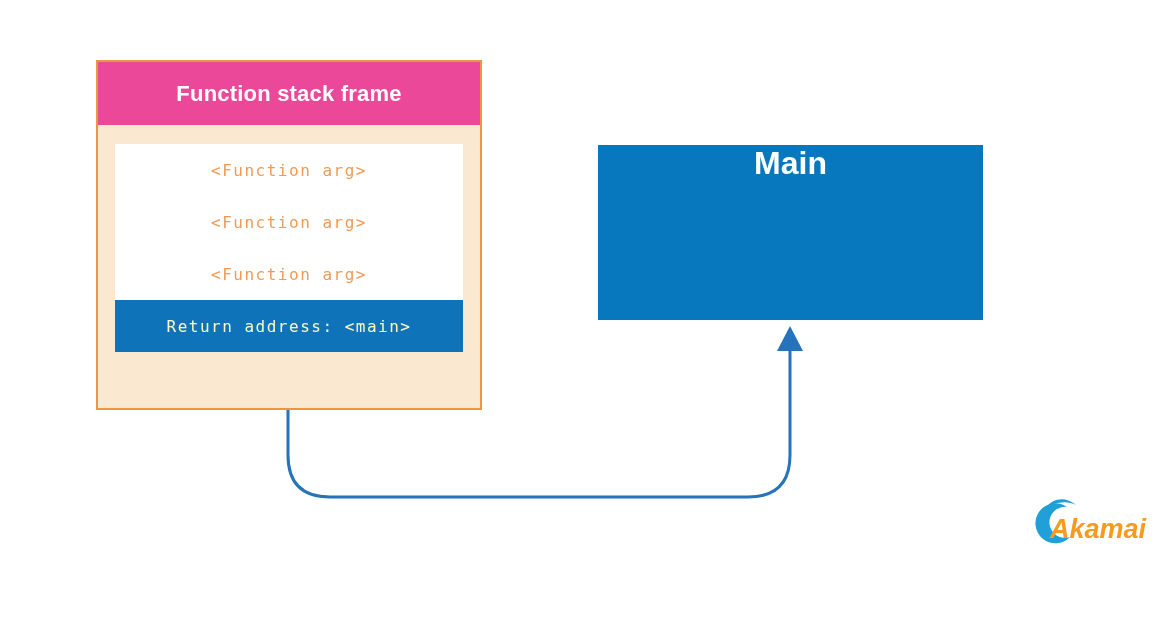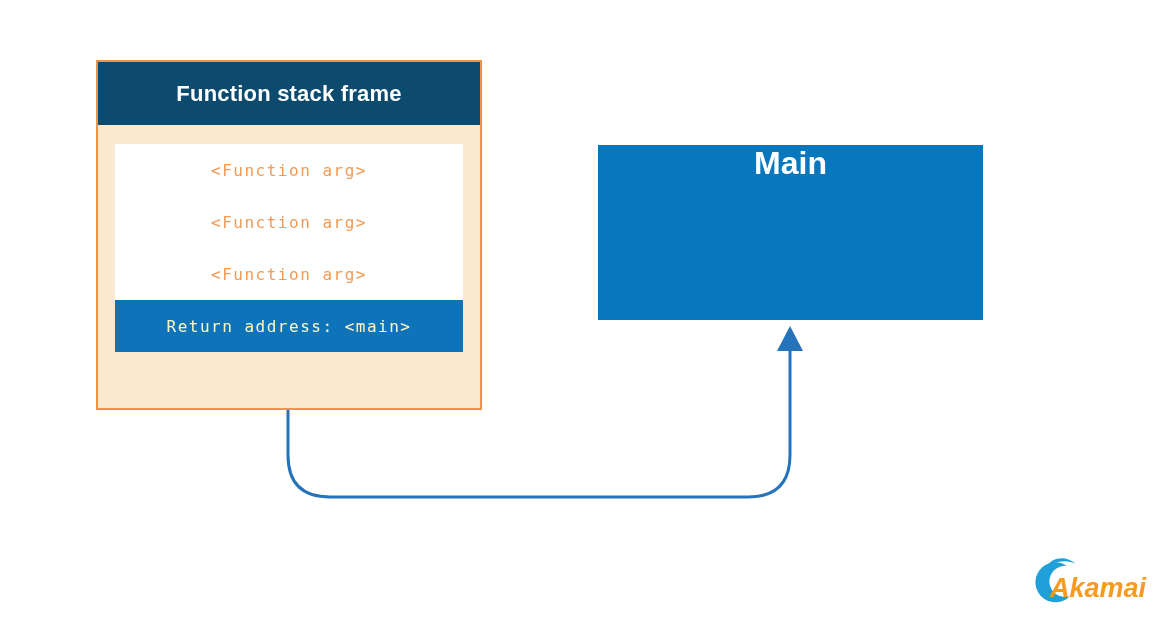--- a/index.html
+++ b/index.html
@@ -26,7 +26,7 @@
   }
   .sf-header {
     height: 63px;
-    background: #0c4a6e;
+    background: #ec4899;
     color: #ffffff;
     font-size: 22px;
     font-weight: bold;

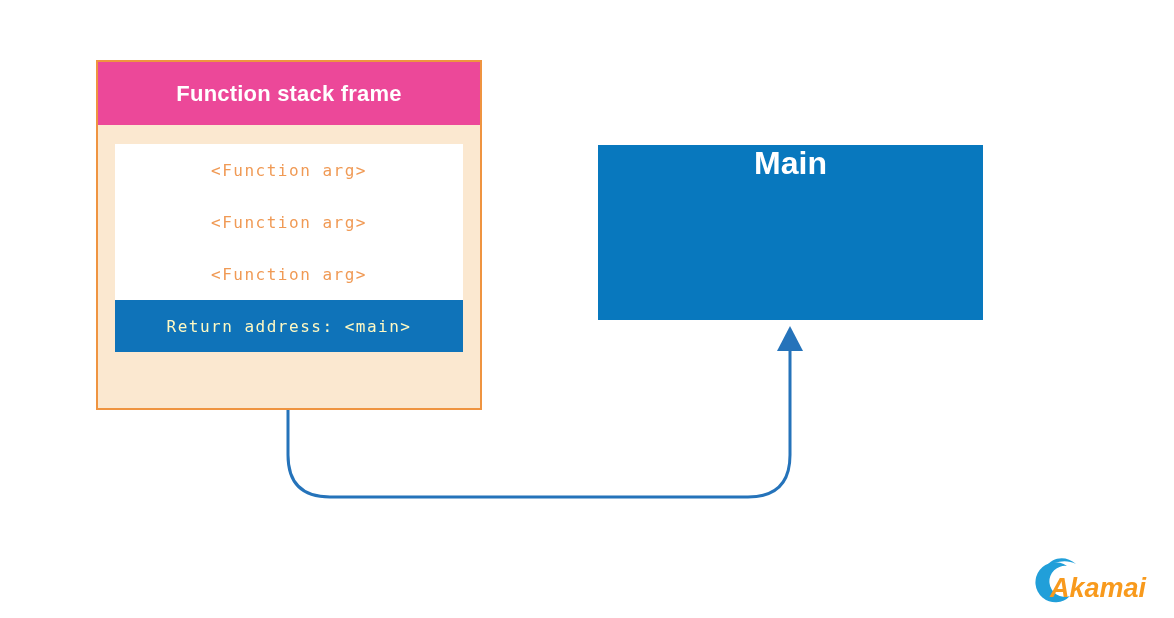--- a/index.html
+++ b/index.html
@@ -89,7 +89,7 @@
   .logo {
     position: absolute;
     left: 1033px;
-    top: 557px;
+    top: 498px;
     width: 122px;
     height: 50px;
   }

